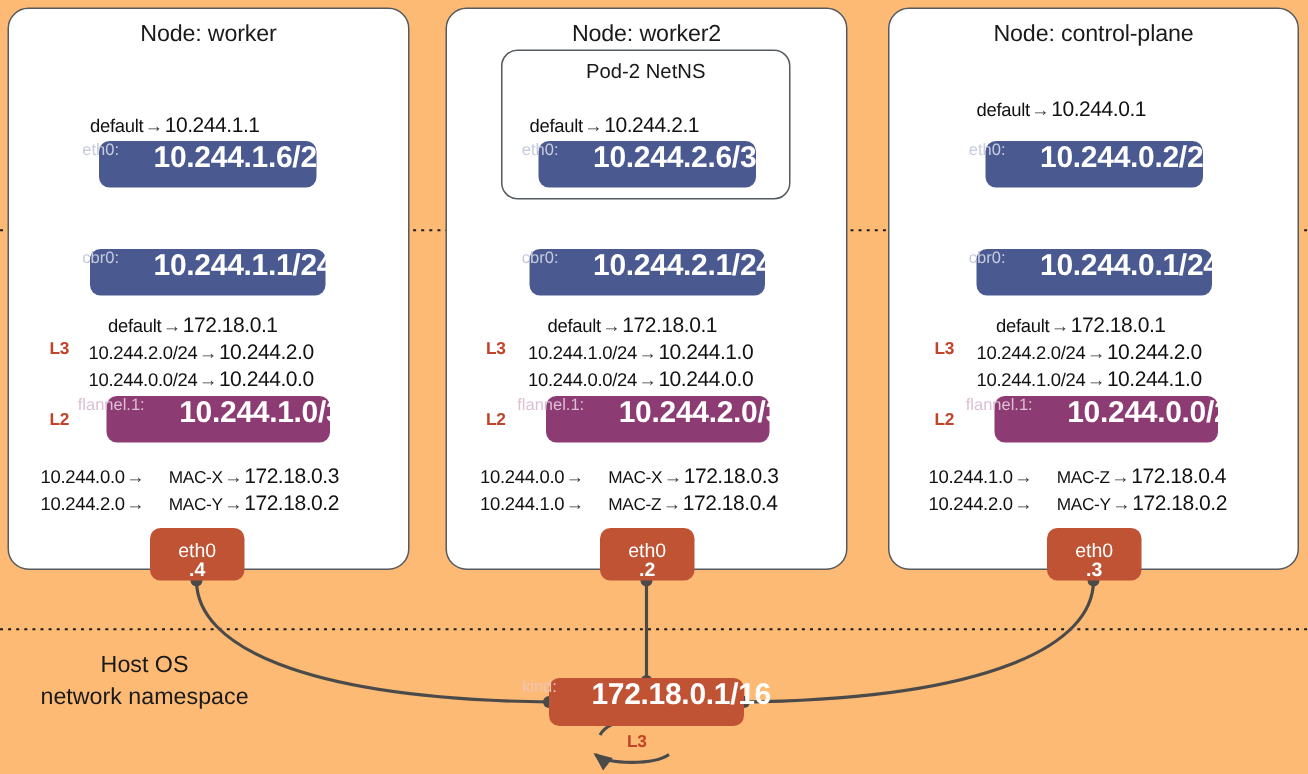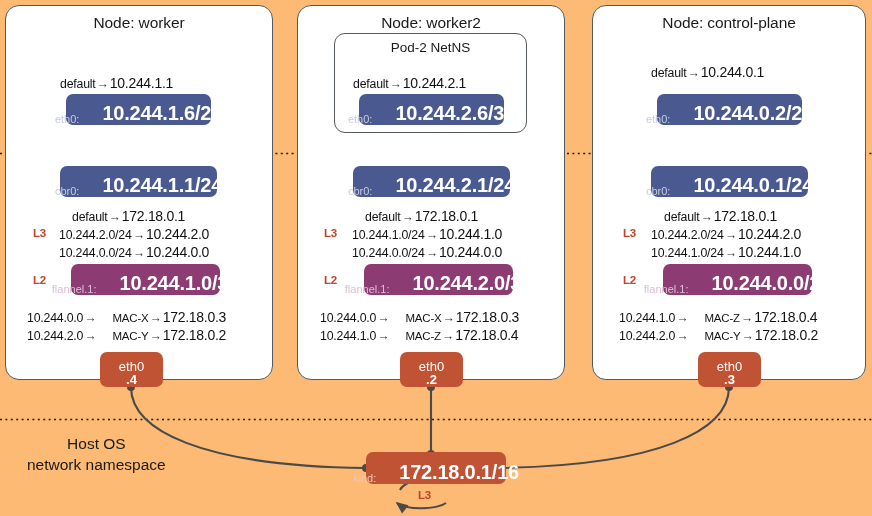--- a/index.html
+++ b/index.html
@@ -63,7 +63,7 @@
     position: absolute;
     border-radius: 7px;
     display: flex;
-    align-items: flex-end;
+    align-items: flex-start;
     justify-content: center;
     box-sizing: border-box;
     white-space: nowrap;

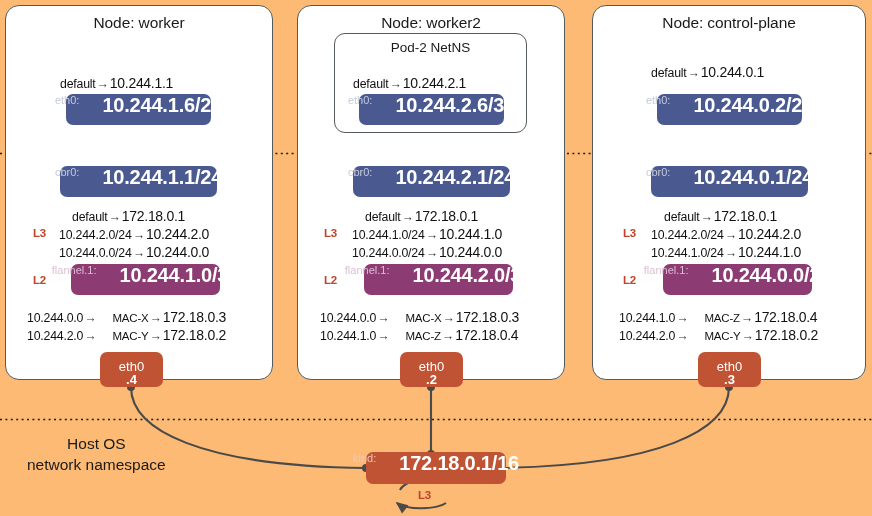--- a/index.html
+++ b/index.html
@@ -371,7 +371,7 @@
   <div class="hostos-label" style="left:27px; top:434px;text-align:center;">Host OS
 network namespace</div>
 
-  <div class="pill orange" style="left:366px; top:452px; width:140px; height:32px;">
+  <div class="pill orange" style="left:366px; top:452px; width:130px; height:32px;">
     <span class="iface">kind:</span>
     <span class="addr">172.18.0.1/16</span>
   </div>

